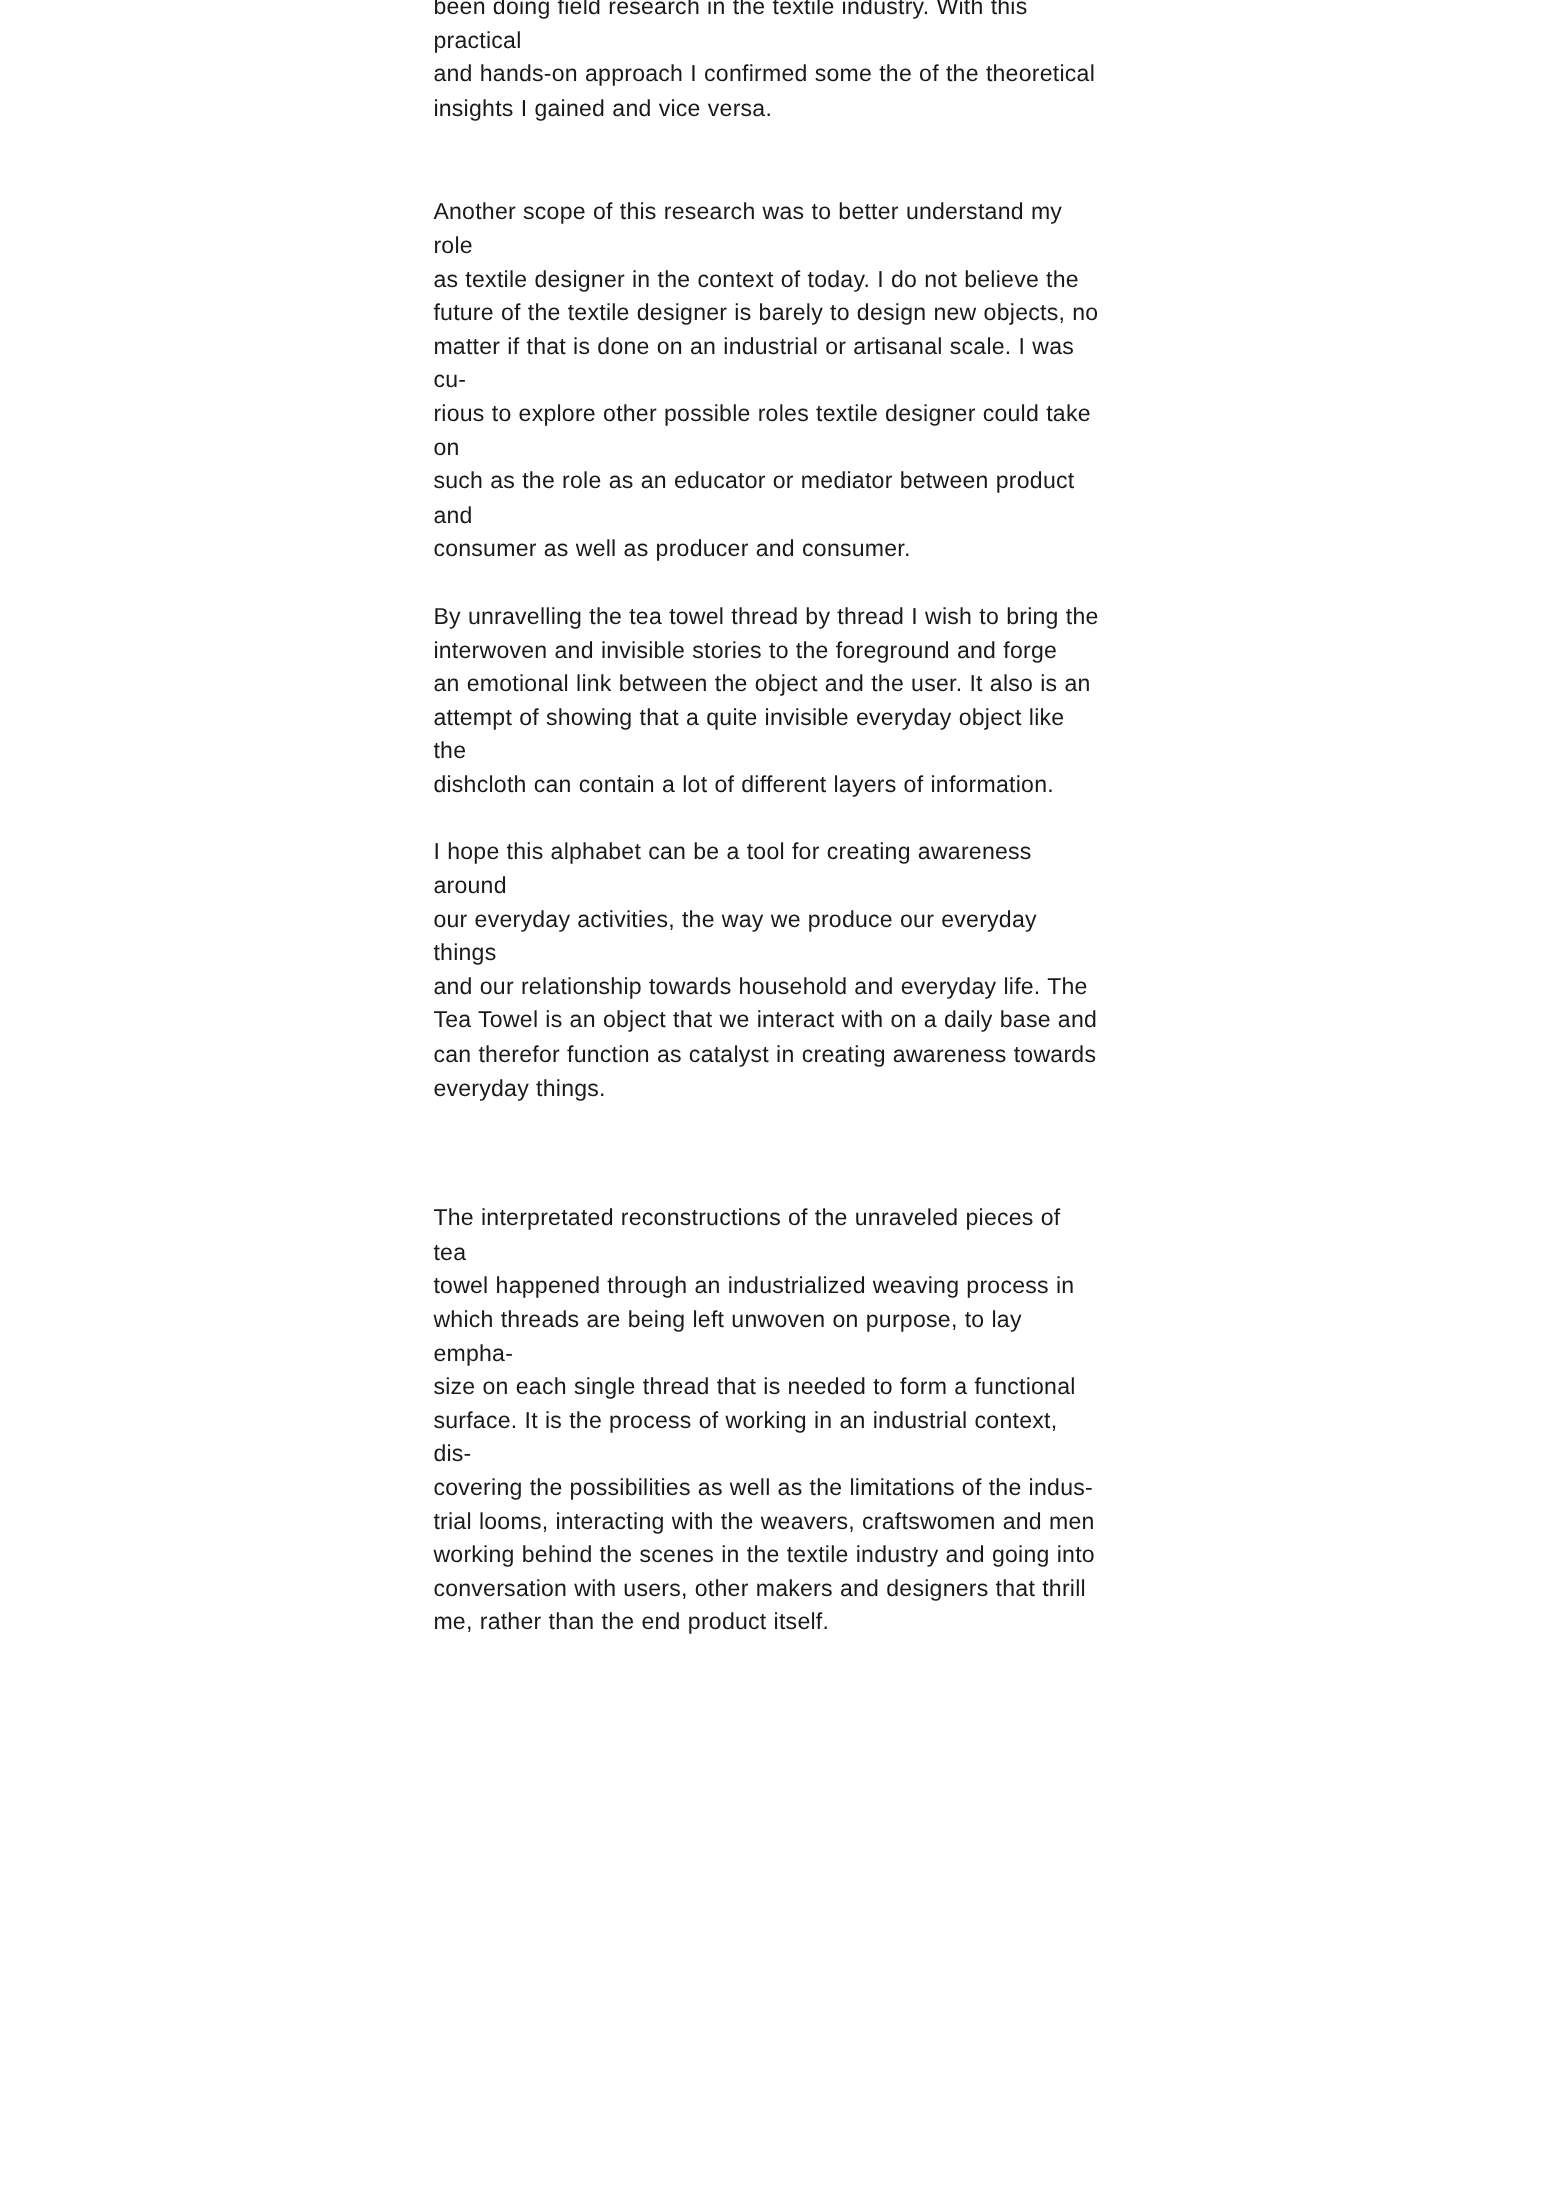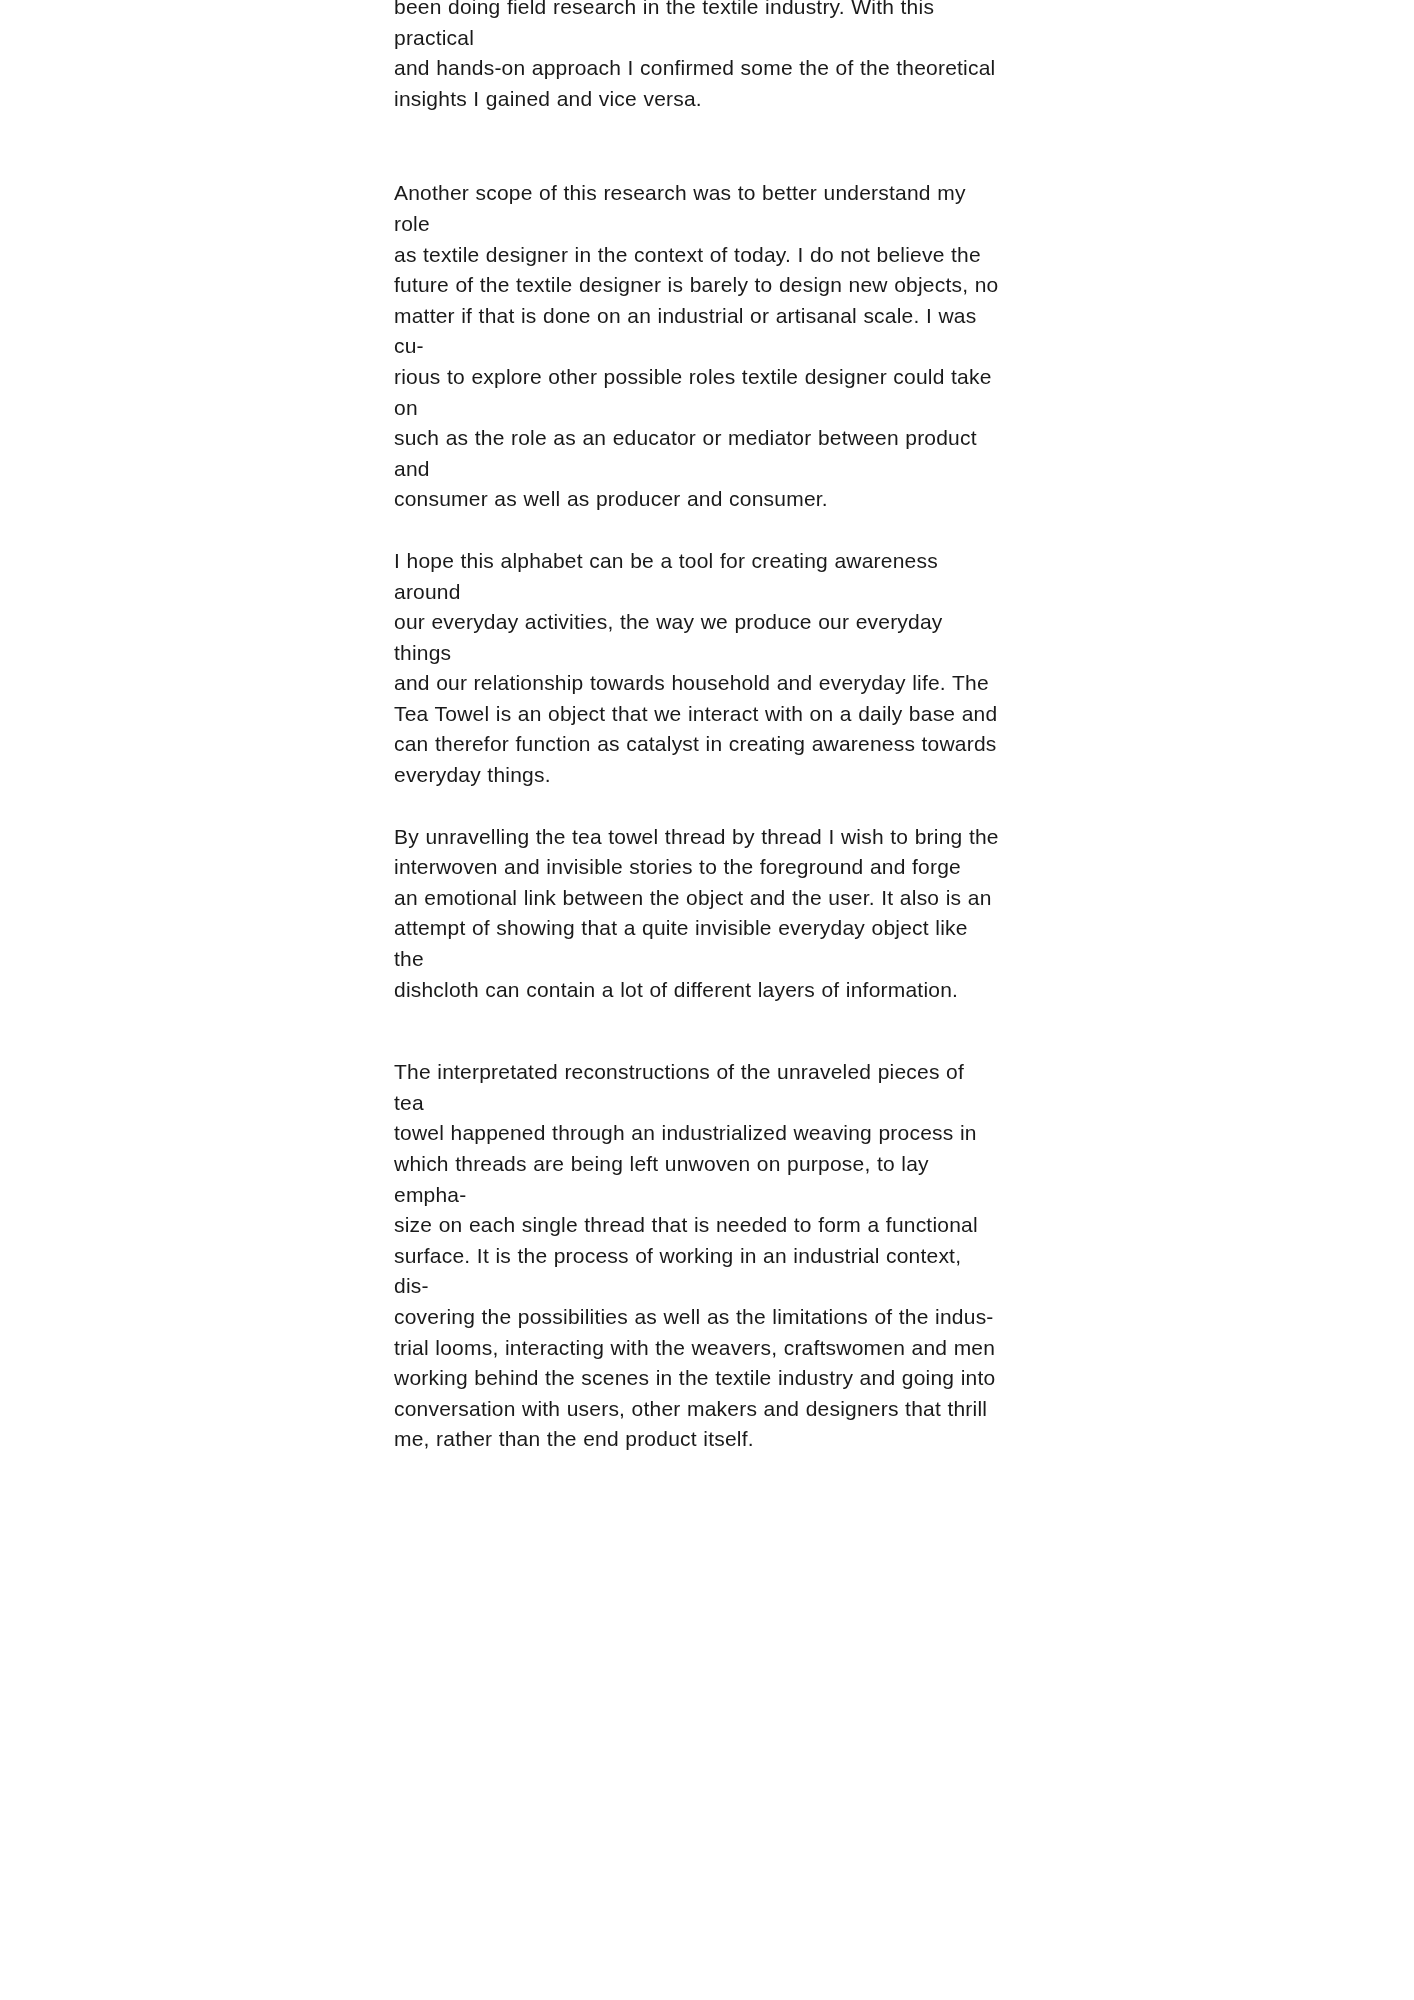--- a/index.html
+++ b/index.html
@@ -69,18 +69,18 @@
 such as the role as an educator or mediator between product and
 consumer as well as producer and consumer.</p>
 
+    <p class="para gap-medium">By unravelling the tea towel thread by thread I wish to bring the
+interwoven and invisible stories to the foreground and forge
+an emotional link between the object and the user. It also is an
+attempt of showing that a quite invisible everyday object like the
+dishcloth can contain a lot of different layers of information.</p>
+
     <p class="para gap-medium">I hope this alphabet can be a tool for creating awareness around
 our everyday activities, the way we produce our everyday things
 and our relationship towards household and everyday life. The
 Tea Towel is an object that we interact with on a daily base and
 can therefor function as catalyst in creating awareness towards
 everyday things.</p>
-
-    <p class="para gap-medium">By unravelling the tea towel thread by thread I wish to bring the
-interwoven and invisible stories to the foreground and forge
-an emotional link between the object and the user. It also is an
-attempt of showing that a quite invisible everyday object like the
-dishcloth can contain a lot of different layers of information.</p>
 
     <p class="para gap-xlarge">The interpretated reconstructions of the unraveled pieces of tea
 towel happened through an industrialized weaving process in

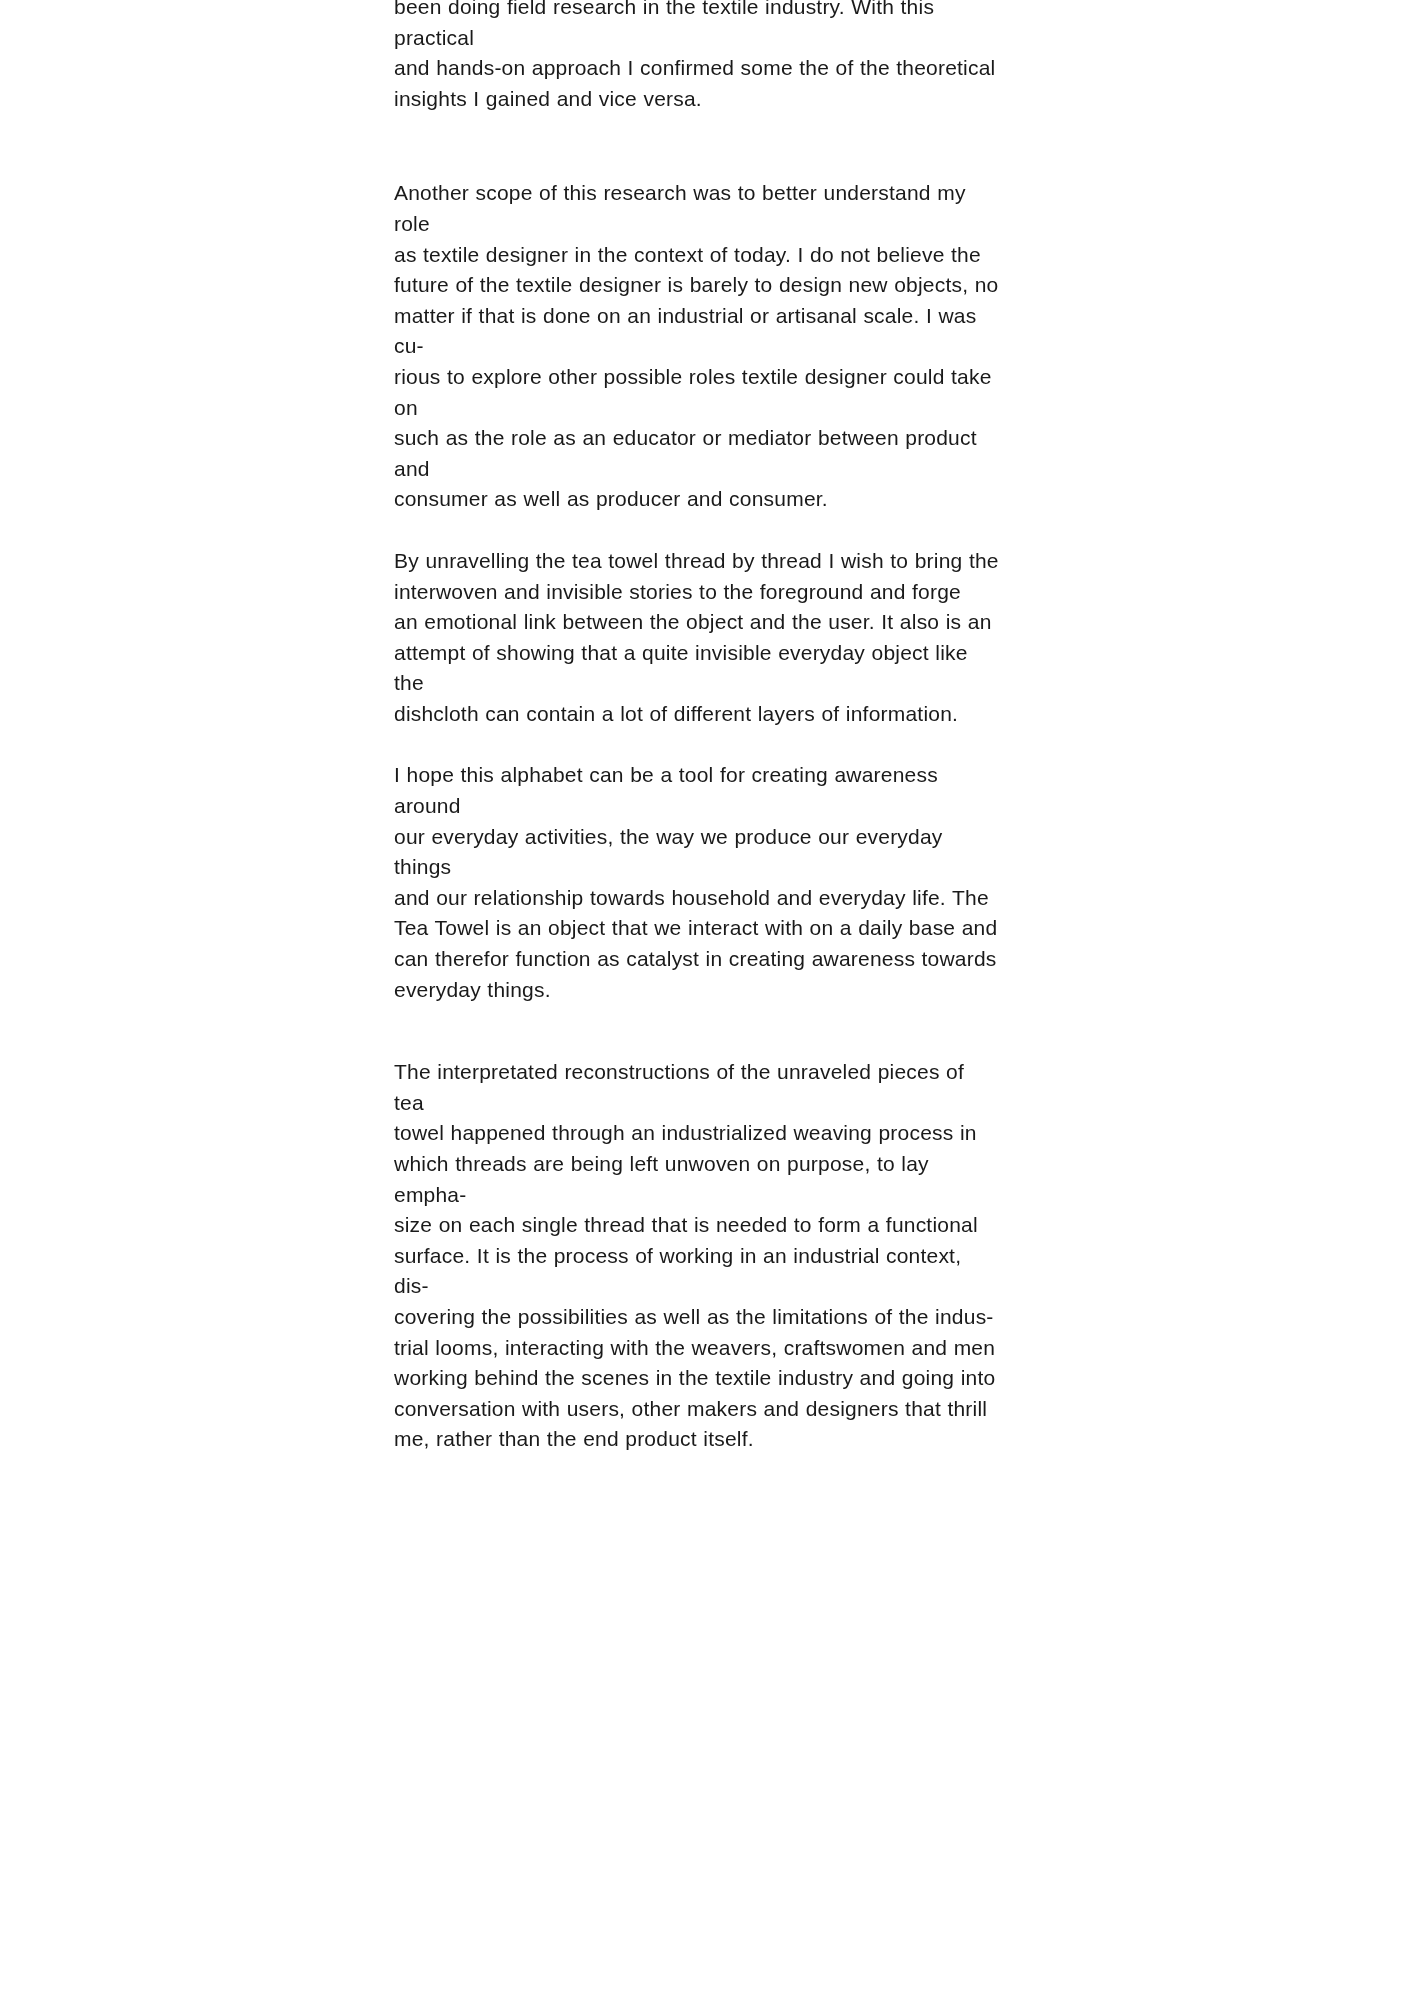--- a/index.html
+++ b/index.html
@@ -46,7 +46,7 @@
   .gap-clip     { margin-top: -8px; }
   .gap-large    { margin-top: 64px; }
   .gap-medium   { margin-top: 31px; }
-  .gap-xlarge   { margin-top: 52px; }
+  .gap-xlarge   { margin-top: 88px; }
 
   .spacer-bottom { height: 600px; }
 </style>

